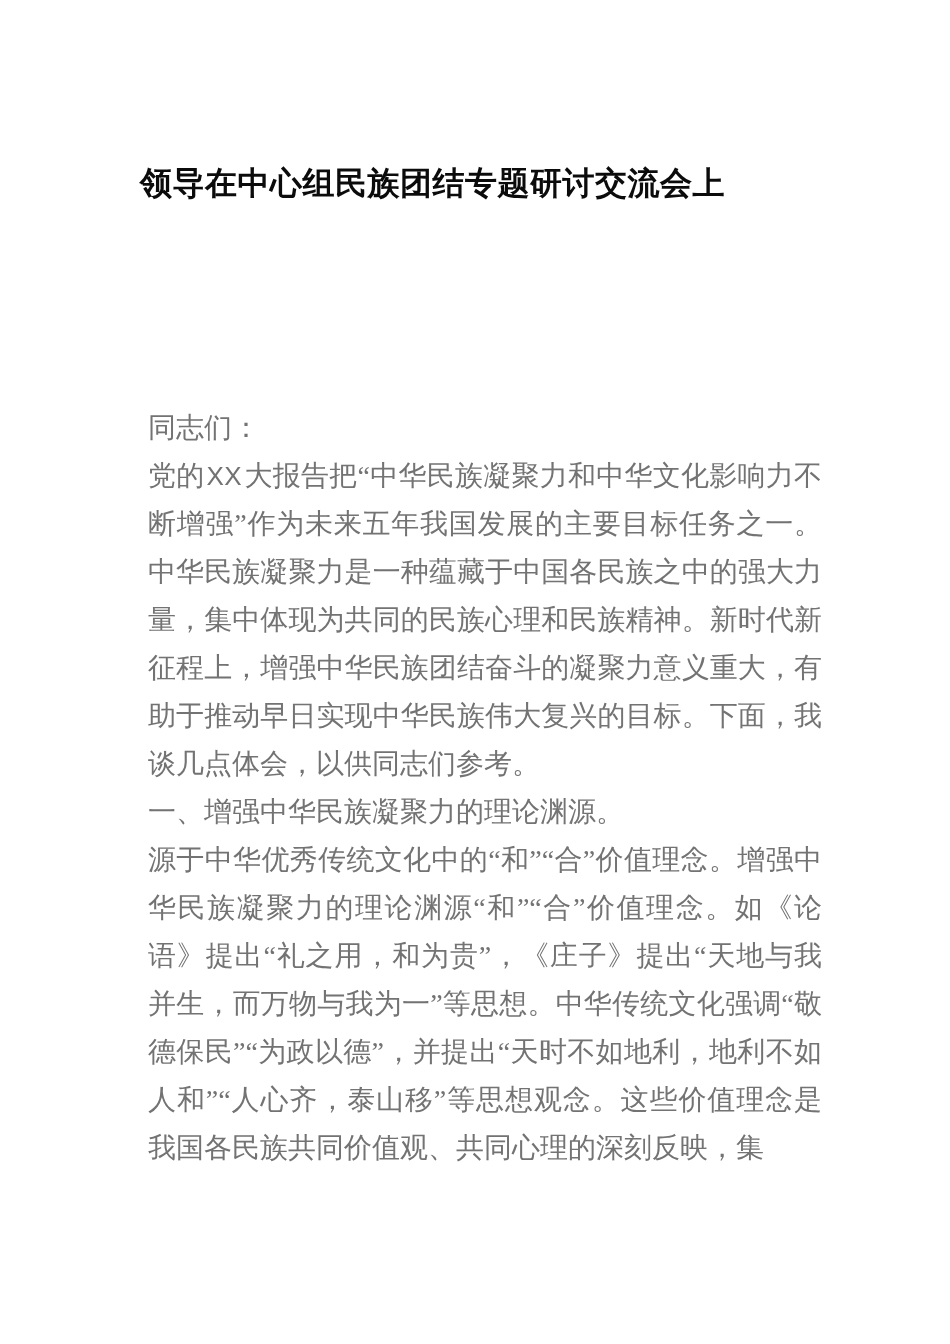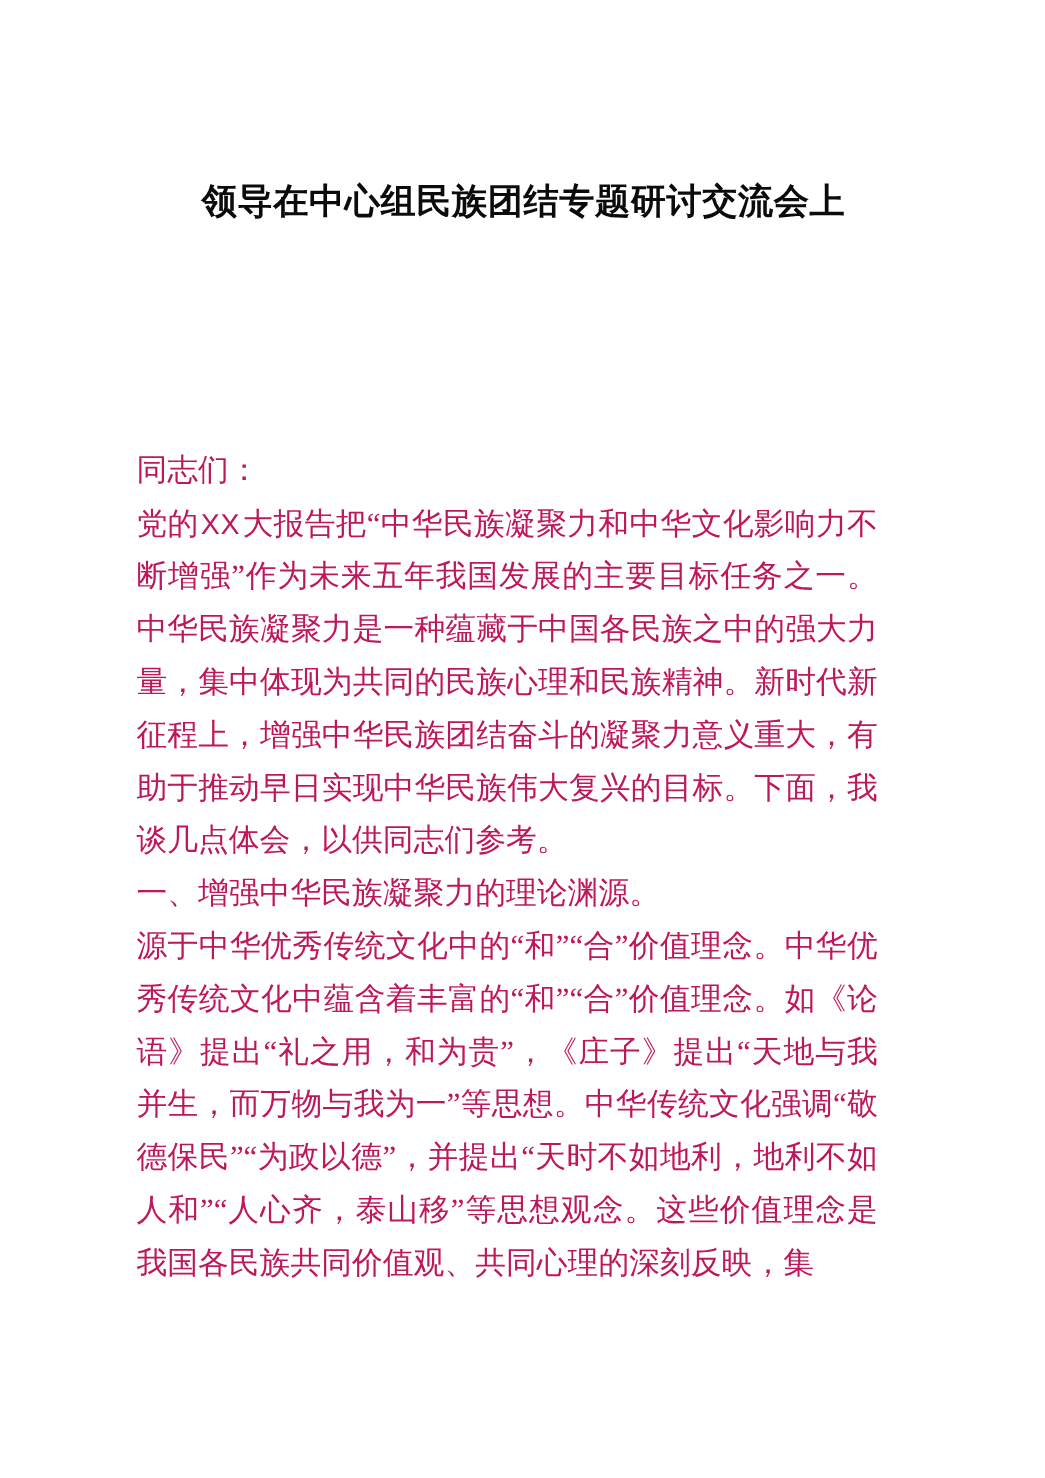--- a/index.html
+++ b/index.html
@@ -26,7 +26,7 @@
     left: 140px;
     top: 150px;
     width: 672px;
-    text-align: center;
+    text-align: left;
     font-size: 32px;
     font-weight: bold;
     line-height: 66px;

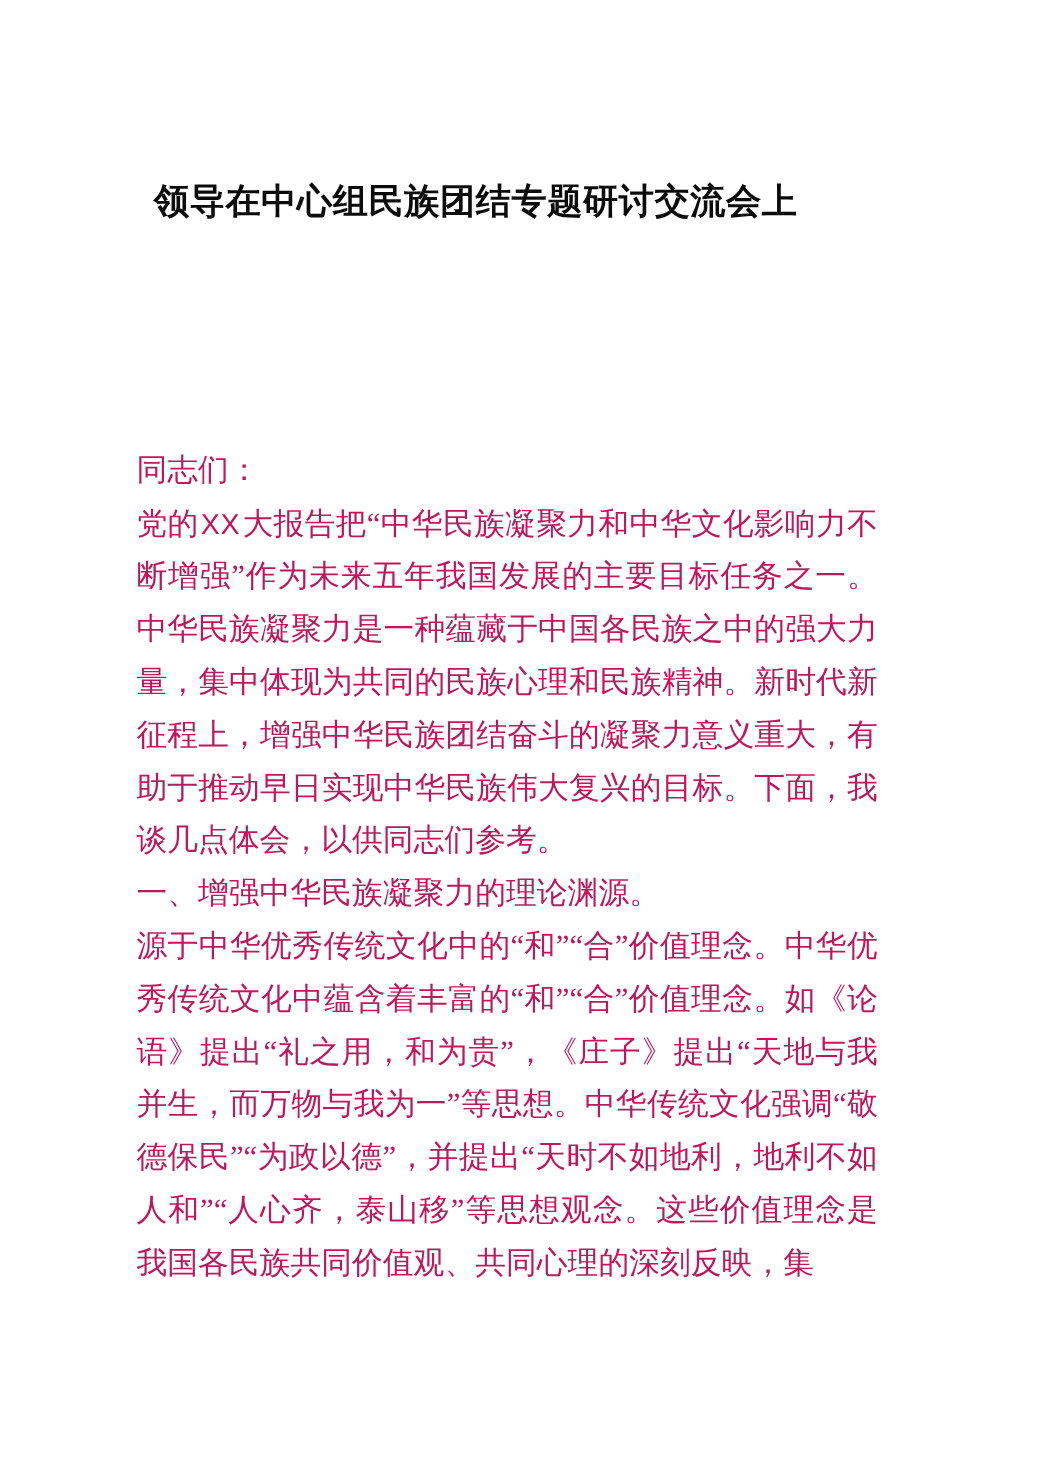--- a/index.html
+++ b/index.html
@@ -44,12 +44,12 @@
   
   .doc-body {
     position: absolute;
-    left: 124px;
+    left: 148px;
     top: 404px;
     width: 674px;
     font-size: 28px;
     line-height: 48px;
-    color: #be185d;
+    color: #737373;
   }
 
   .para {

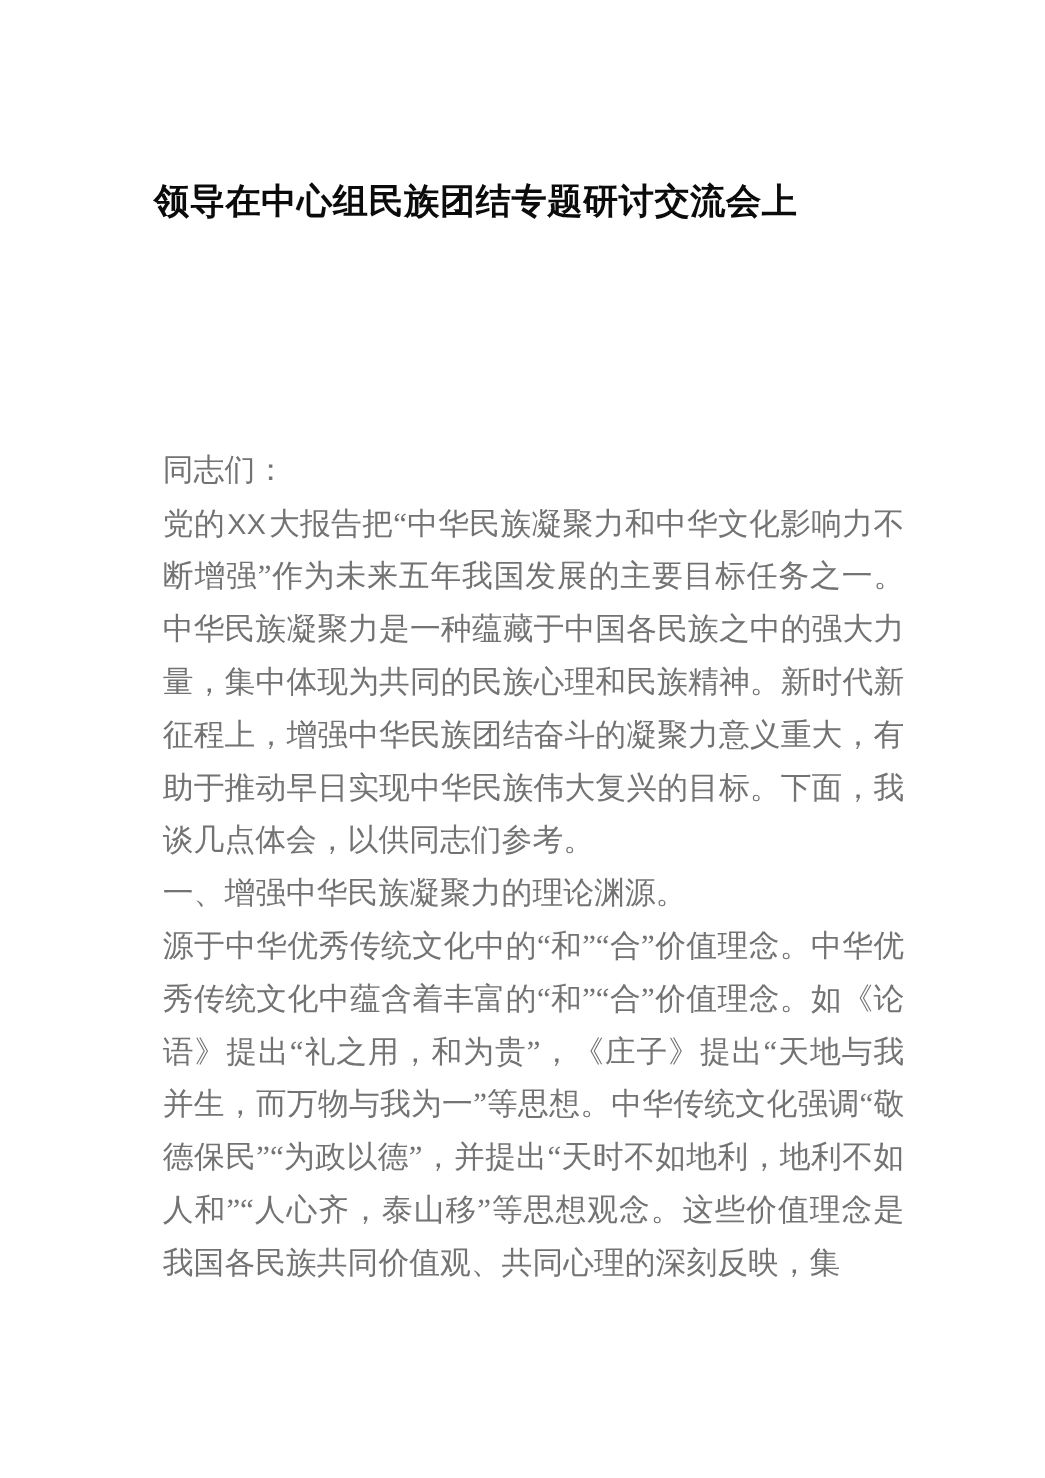--- a/index.html
+++ b/index.html
@@ -94,7 +94,7 @@
 
     <p class="para heading">一、增强中华民族凝聚力的理论渊源。</p>
 
-    <p class="para">源于中华优秀传统文化中的“和”“合”价值理念。中华优秀传统文化中蕴含着丰富的“和”“合”价值理念。如《论语》提出“礼之用，和为贵”，《庄子》提出“天地与我并生，而万物与我为一”等思想。中华传统文化强调“敬德保民”“为政以德”，并提出“天时不如地利，地利不如人和”“人心齐，泰山移”等思想观念。这些价值理念是我国各民族共同价值观、共同心理的深刻反映，集</p>
+    <p class="para">源于中华优秀传统文化中的“和”“合”价值理念。增强中华民族凝聚力的理论渊源“和”“合”价值理念。如《论语》提出“礼之用，和为贵”，《庄子》提出“天地与我并生，而万物与我为一”等思想。中华传统文化强调“敬德保民”“为政以德”，并提出“天时不如地利，地利不如人和”“人心齐，泰山移”等思想观念。这些价值理念是我国各民族共同价值观、共同心理的深刻反映，集</p>
 
   </div>
 

